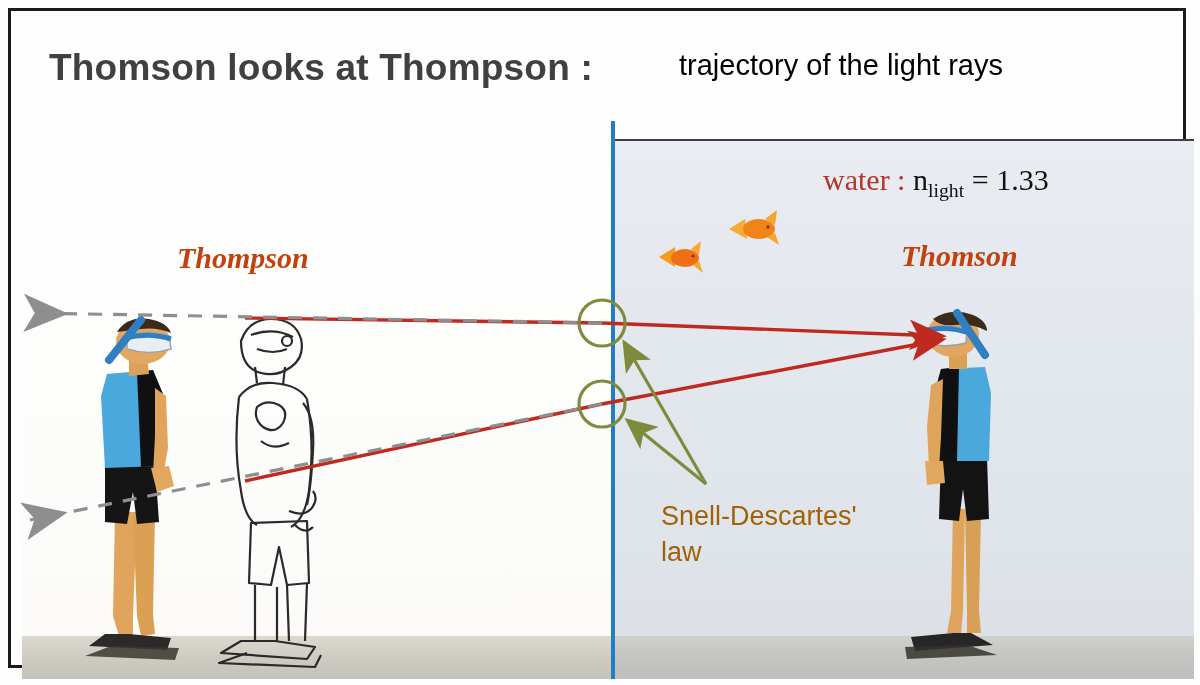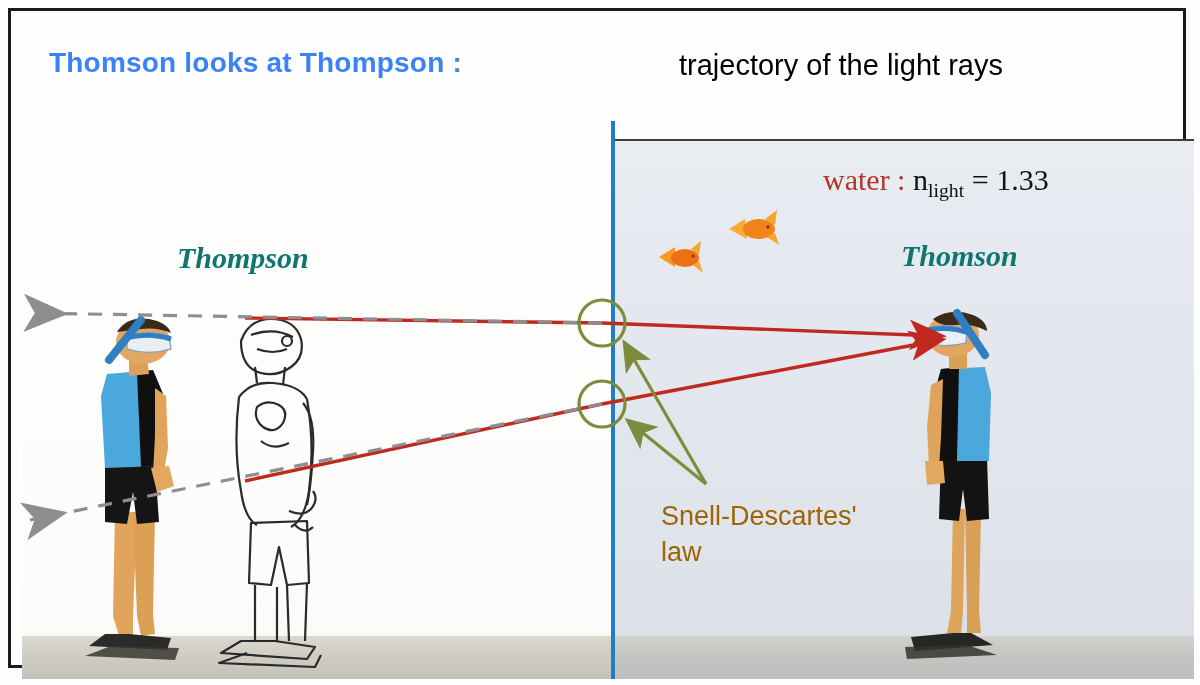--- a/index.html
+++ b/index.html
@@ -22,7 +22,7 @@
   .interface-line{position:absolute;left:600px;top:110px;width:4px;height:558px;background:#1f7ec4;}
 
   
-  .title-main{position:absolute;left:38px;top:36px;font-size:28px;font-weight:bold;color:#3b82f6;white-space:nowrap;letter-spacing:.2px;}
+  .title-main{position:absolute;left:38px;top:36px;font-size:37px;font-weight:bold;color:#404040;white-space:nowrap;letter-spacing:.2px;}
   .title-sub{position:absolute;left:668px;top:38px;font-size:29px;color:#000000;white-space:nowrap;}
 
   .idx-label{position:absolute;white-space:nowrap;font-family:"Liberation Serif",serif;font-size:30px;color:#111;}

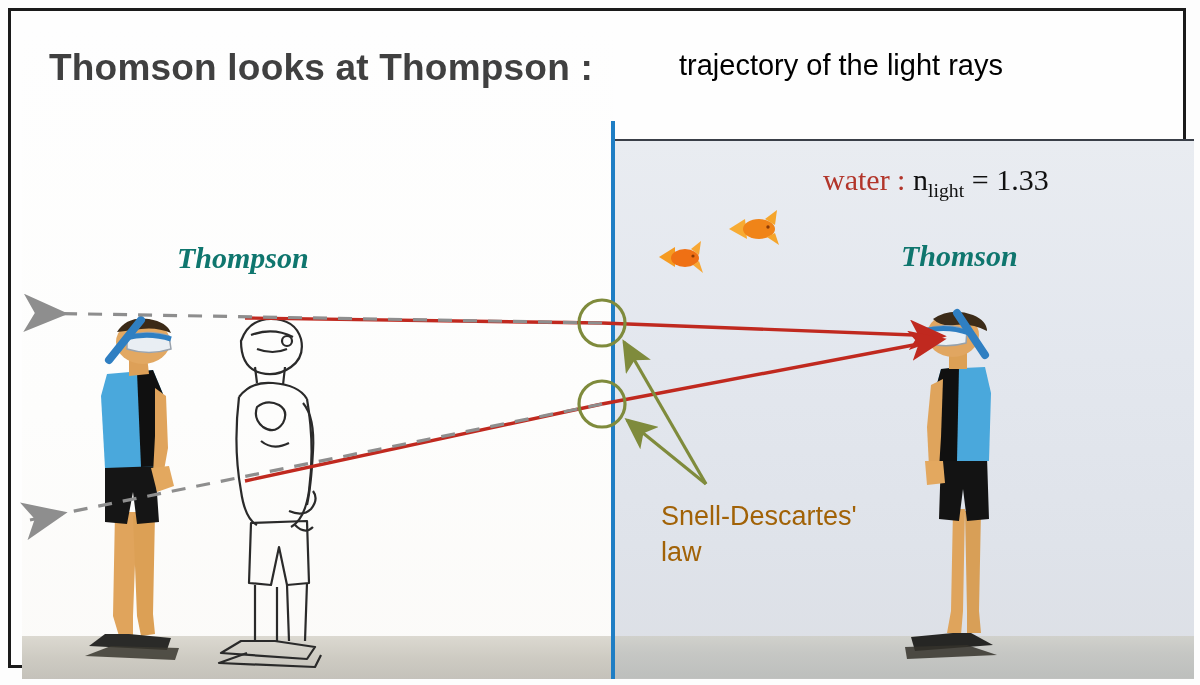--- a/index.html
+++ b/index.html
@@ -31,7 +31,7 @@
   #air-index{left:66px;top:152px;}
   #water-index{left:812px;top:152px;}
 
-  .person-name{position:absolute;font-family:"Liberation Serif",serif;font-style:italic;font-weight:bold;font-size:30px;color:#0f766e;white-space:nowrap;}
+  .person-name{position:absolute;font-family:"Liberation Serif",serif;font-style:italic;font-weight:bold;font-size:30px;color:#c2410c;white-space:nowrap;}
   #name-thompson{left:166px;top:230px;}
   #name-thomson{left:890px;top:228px;text-align:right;}
 

